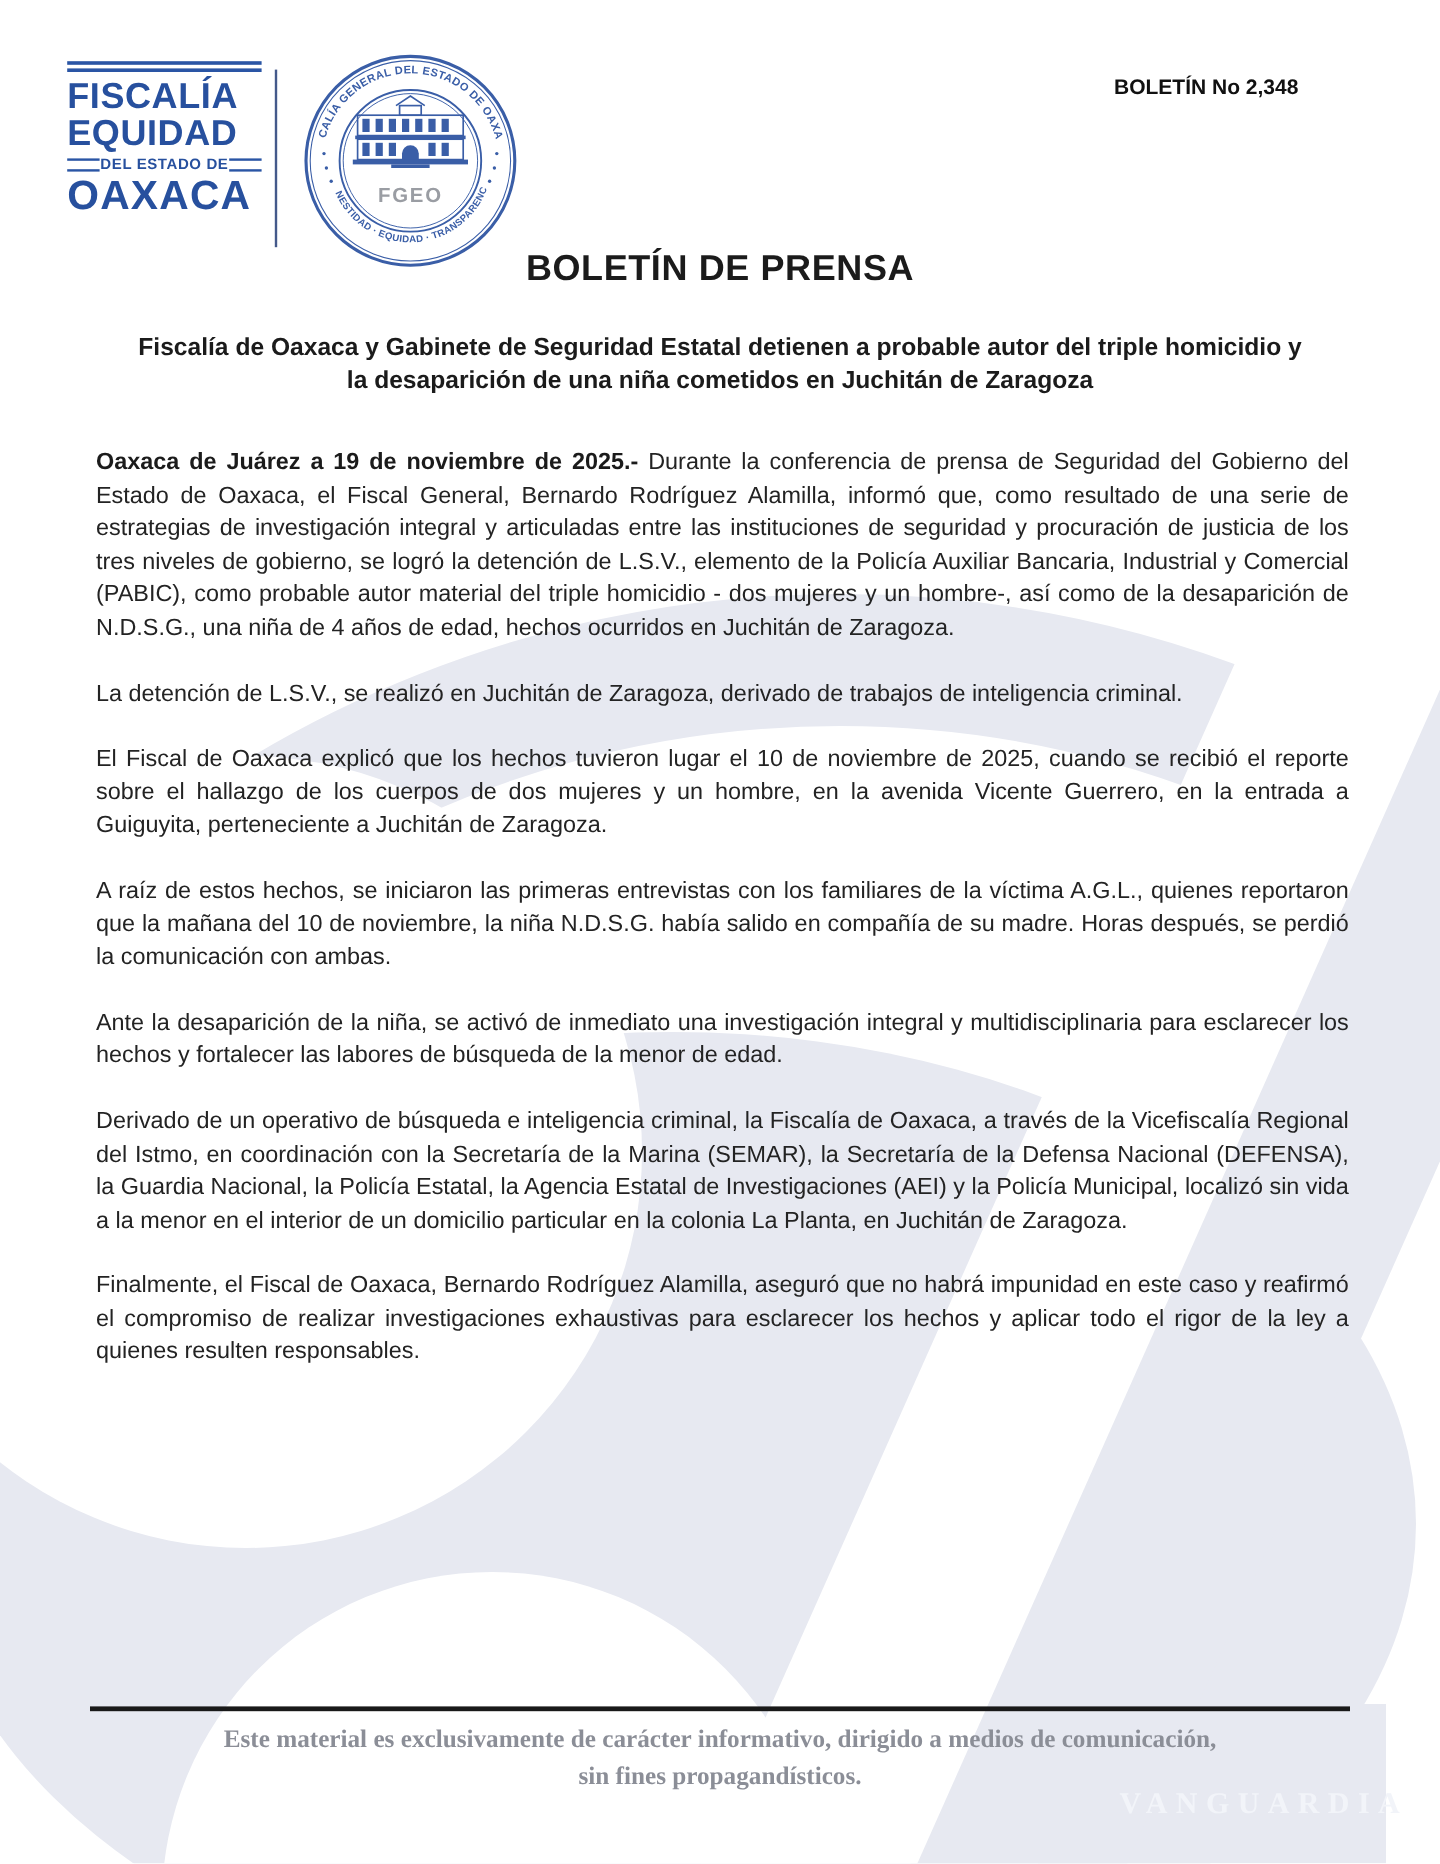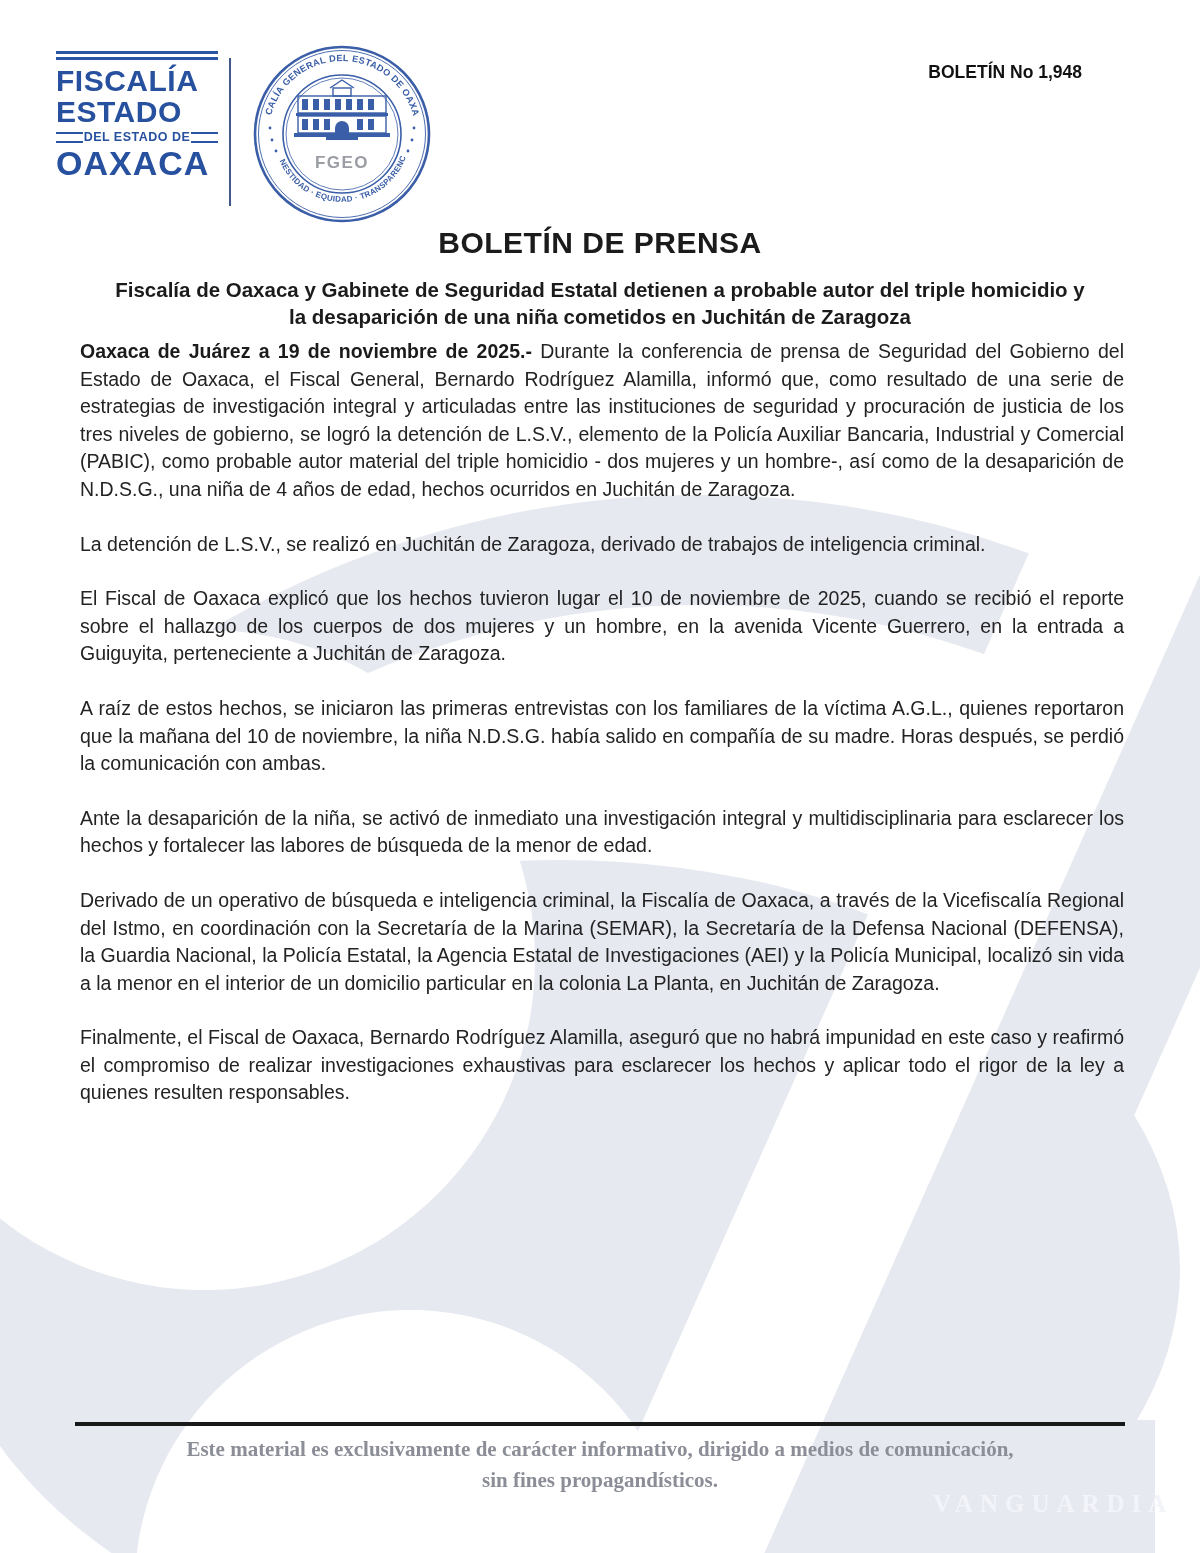--- a/index.html
+++ b/index.html
@@ -132,7 +132,7 @@
       <text x="0" y="34" text-anchor="middle" font-family="Liberation Sans, sans-serif" font-size="17" font-weight="bold" fill="#9a9da3" letter-spacing="1.5">FGEO</text>
     </svg>
 
-    <div class="bulletin-no">BOLETÍN No 1,948</div>
+    <div class="bulletin-no">BOLETÍN No 2,348</div>
 
     <div class="doc-title">BOLETÍN DE PRENSA</div>
     <div class="headline">Fiscalía de Oaxaca y Gabinete de Seguridad Estatal detienen a probable autor del triple homicidio y la desaparición de una niña cometidos en Juchitán de Zaragoza</div>

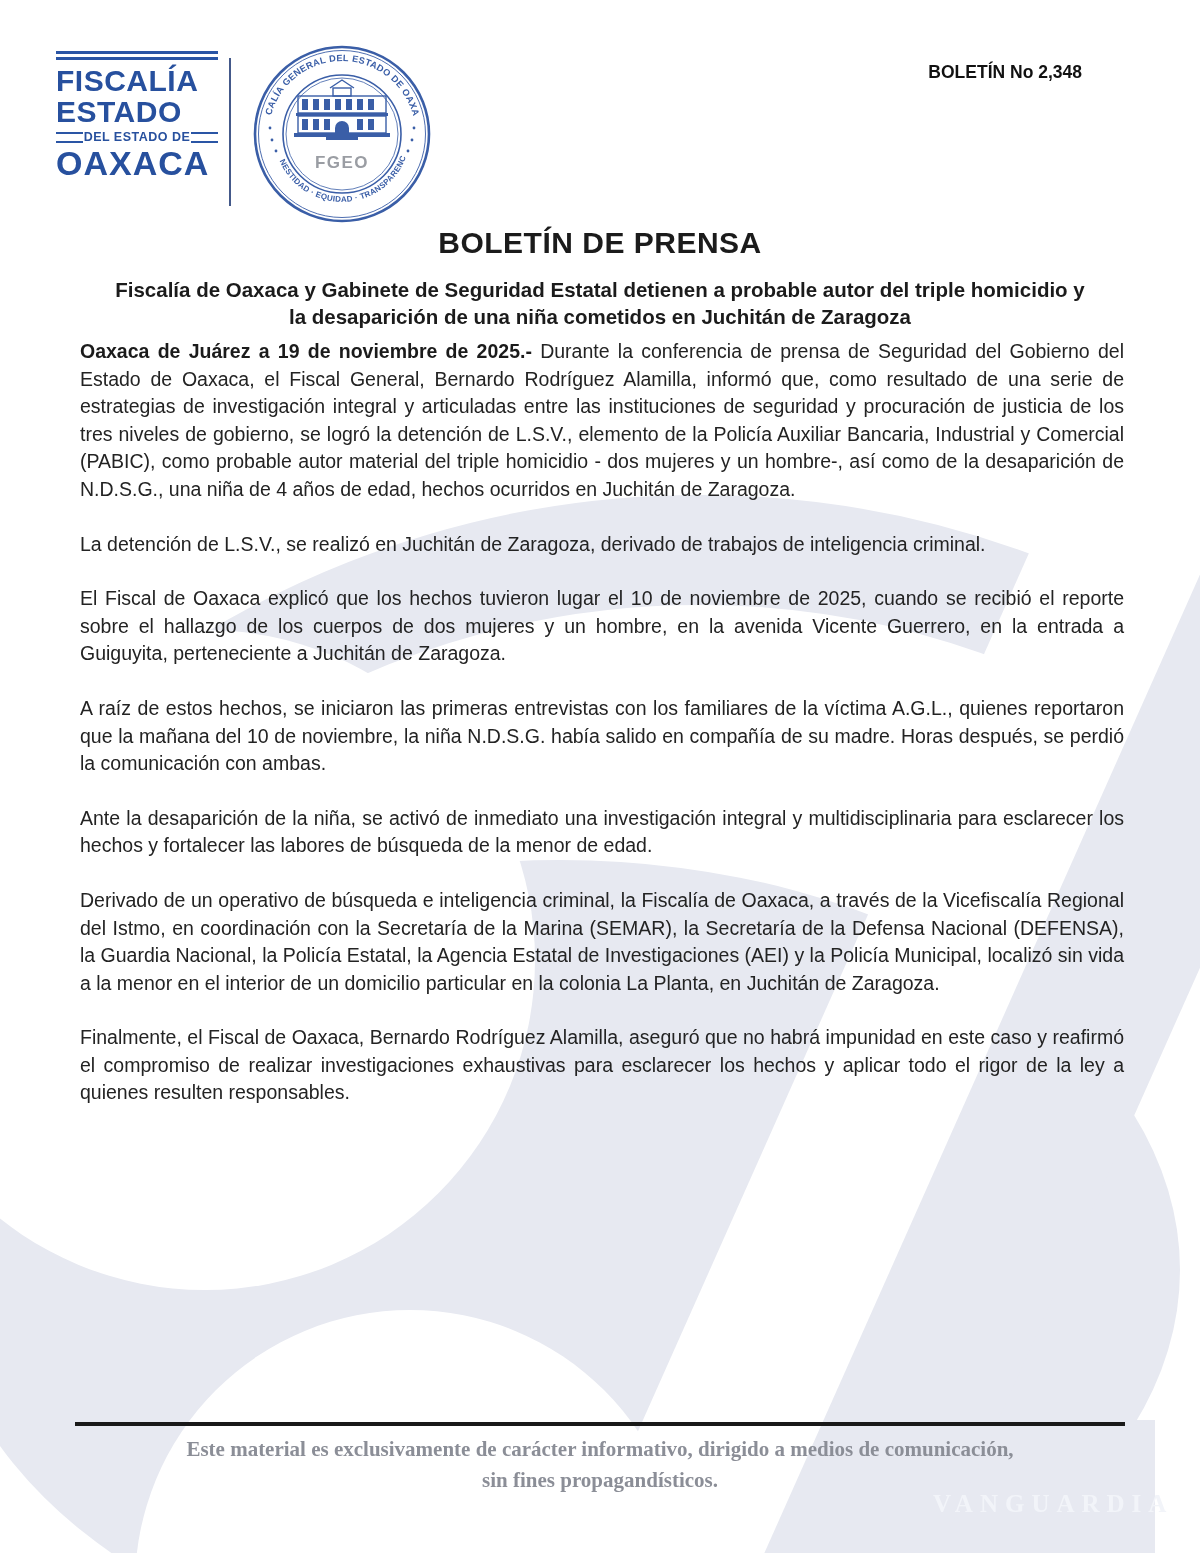--- a/index.html
+++ b/index.html
@@ -68,7 +68,7 @@
           <div class="ln"></div>
       </div>
       <div class="logo-w1">FISCALÍA</div>
-      <div class="logo-w2">ESTADO</div>
+      <div class="logo-w2">EQUIDAD</div>
       <div class="logo-mid">
         <span class="mln"></span>
         <span class="logo-w3">DEL ESTADO DE</span>

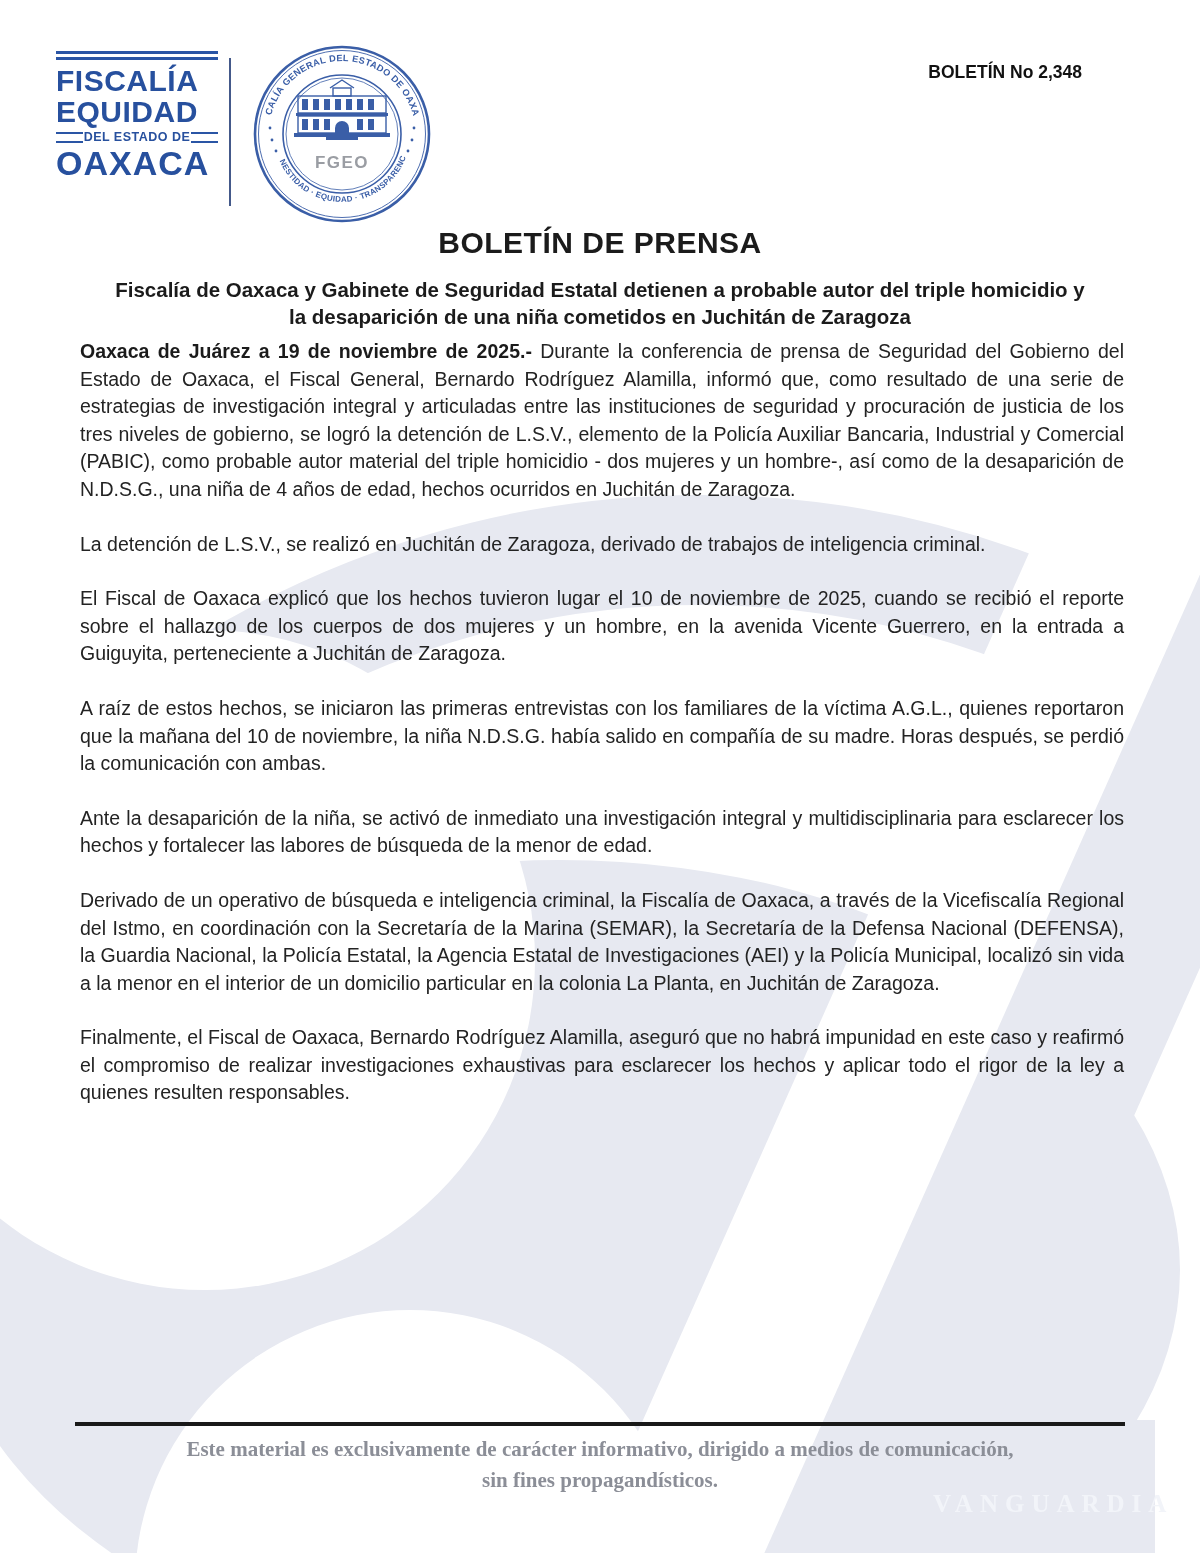--- a/index.html
+++ b/index.html
@@ -29,7 +29,7 @@
 
   
   .doc-title{position:absolute;top:207px;left:0;width:100%;text-align:center;
-    font-size:30px;font-weight:bold;color:#1b1b1b;letter-spacing:.5px;margin-top:19px;}
+    font-size:30px;font-weight:bold;color:#1b1b1b;letter-spacing:.5px;}
   .headline{position:absolute;top:276px;left:105px;right:105px;text-align:center;
     font-size:20.5px;font-weight:bold;color:#1b1b1b;line-height:27px;}
 

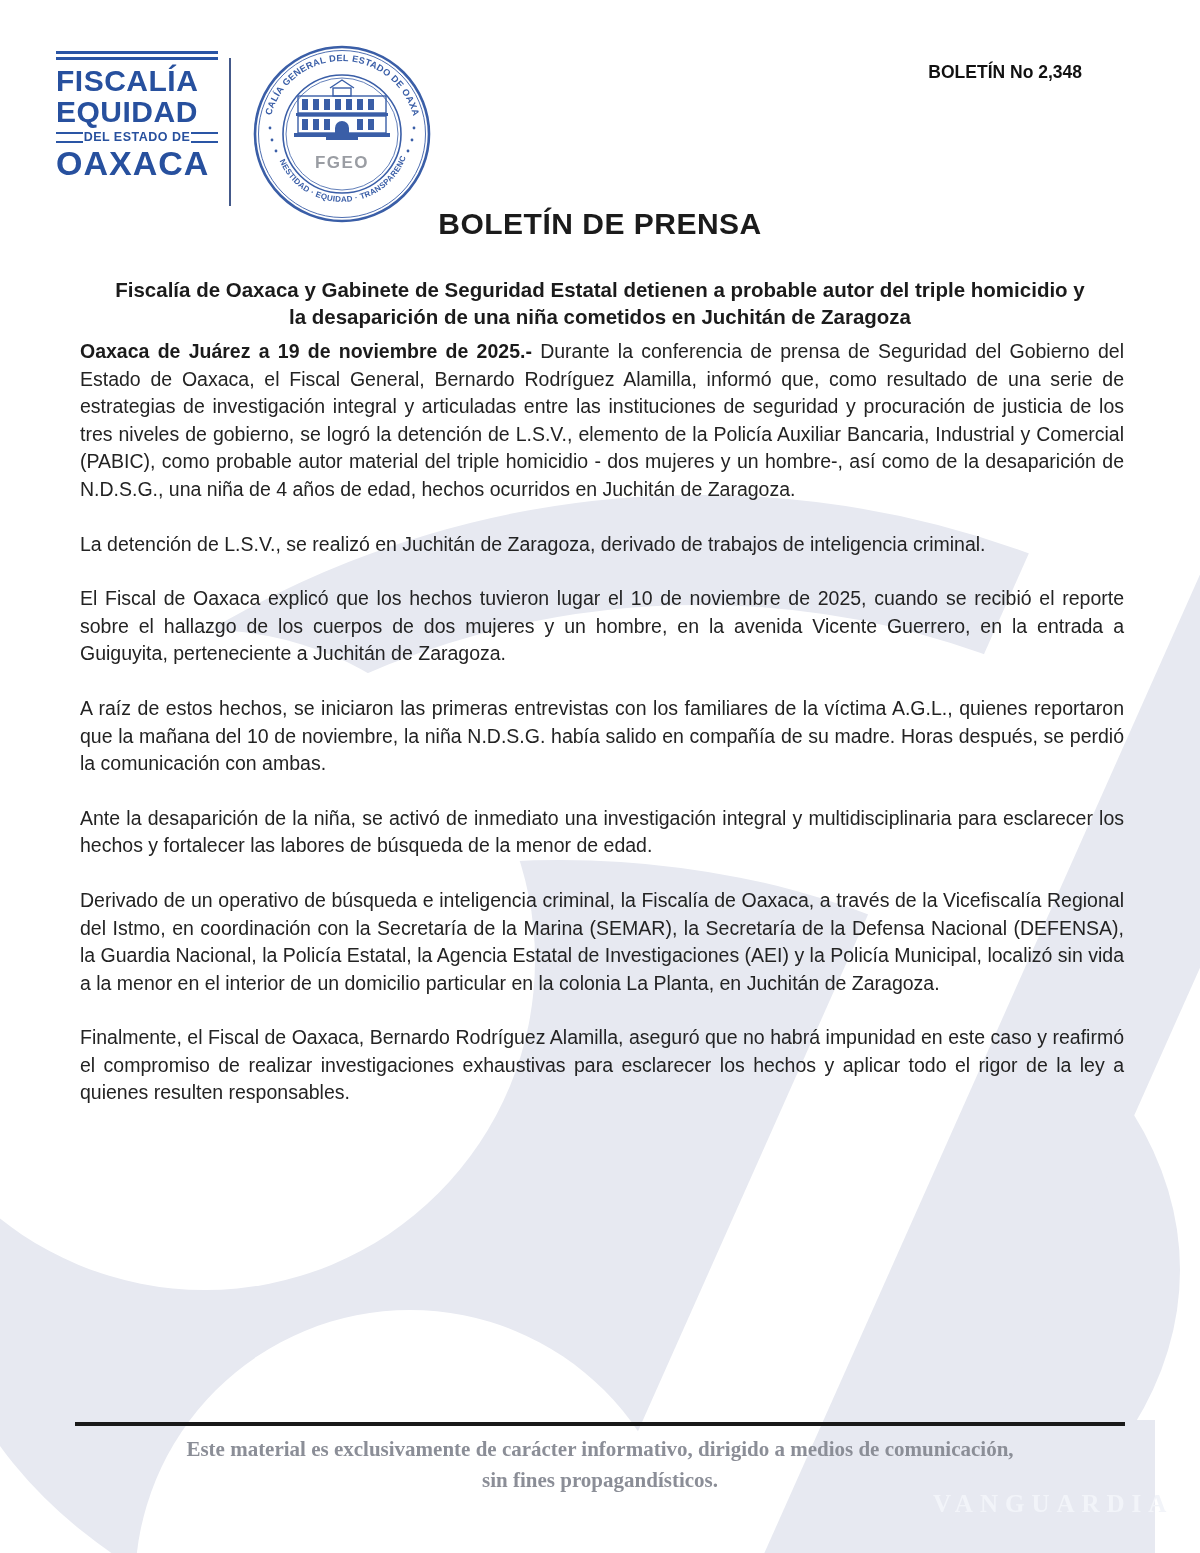--- a/index.html
+++ b/index.html
@@ -34,7 +34,7 @@
     font-size:20.5px;font-weight:bold;color:#1b1b1b;line-height:27px;}
 
   
-  .body-text{position:absolute;top:338px;left:80px;right:76px;}
+  .body-text{position:absolute;top:372px;left:80px;right:76px;}
   .para{margin:0 0 27px 0;font-size:19.5px;line-height:27.6px;text-align:justify;color:#232323;}
   .para strong{color:#1b1b1b;}
 

